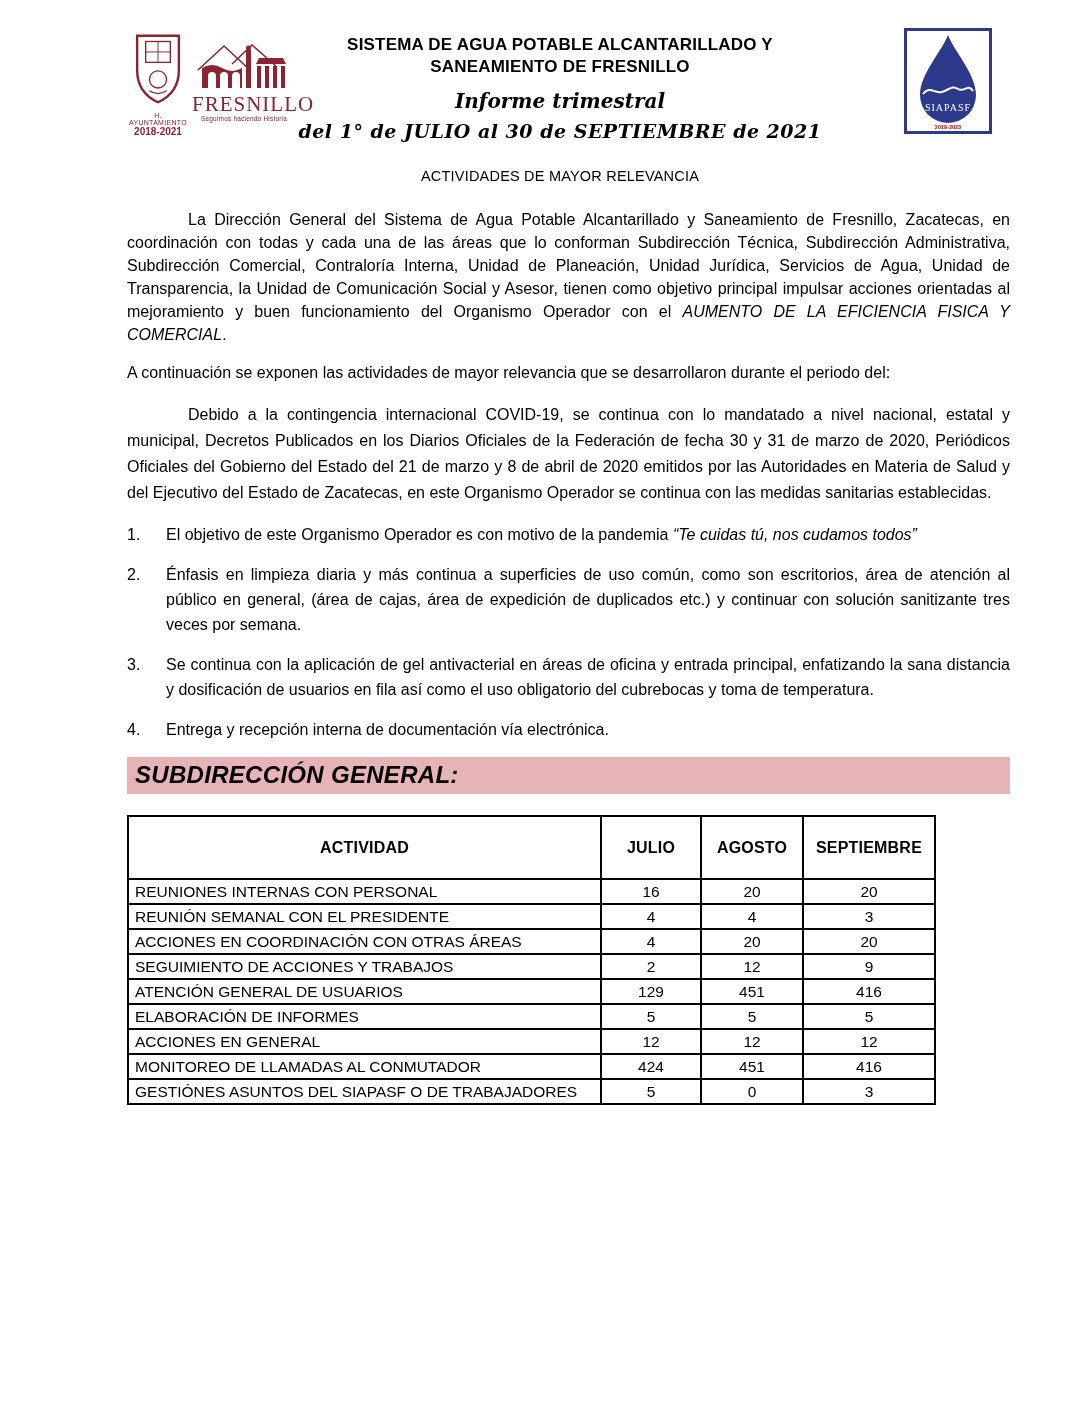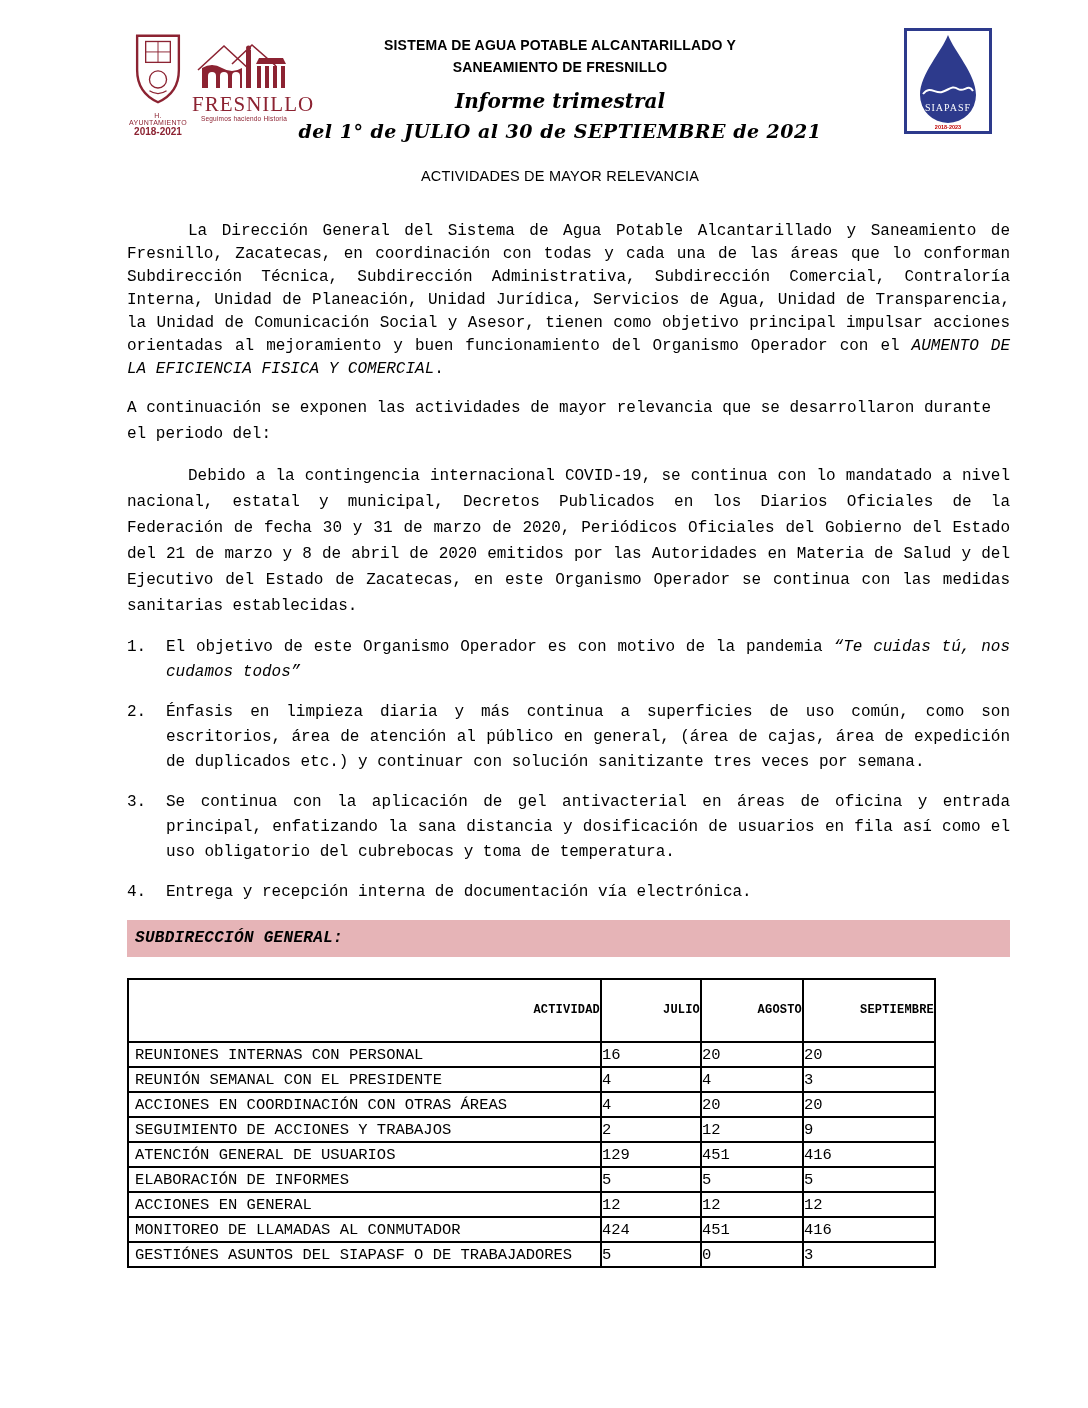--- a/index.html
+++ b/index.html
@@ -31,7 +31,7 @@
   .logo-siapasf{position:absolute;left:888px;top:28px;width:88px;height:106px;color:var(--navy);margin-left:16px;}
   
   .title-block{position:absolute;left:250px;top:34px;width:620px;text-align:center;}
-  .main-title{font-size:14px;font-weight:bold;line-height:22px;letter-spacing:.2px;}
+  .main-title{font-size:17px;font-weight:bold;line-height:22px;letter-spacing:.2px;}
   .script-line{font-family:"DejaVu Serif","Liberation Serif",serif;font-style:italic;font-weight:bold;}
   .script1{font-size:20px;margin-top:11px;}
   .script2{font-size:19px;margin-top:7px;letter-spacing:.5px;}

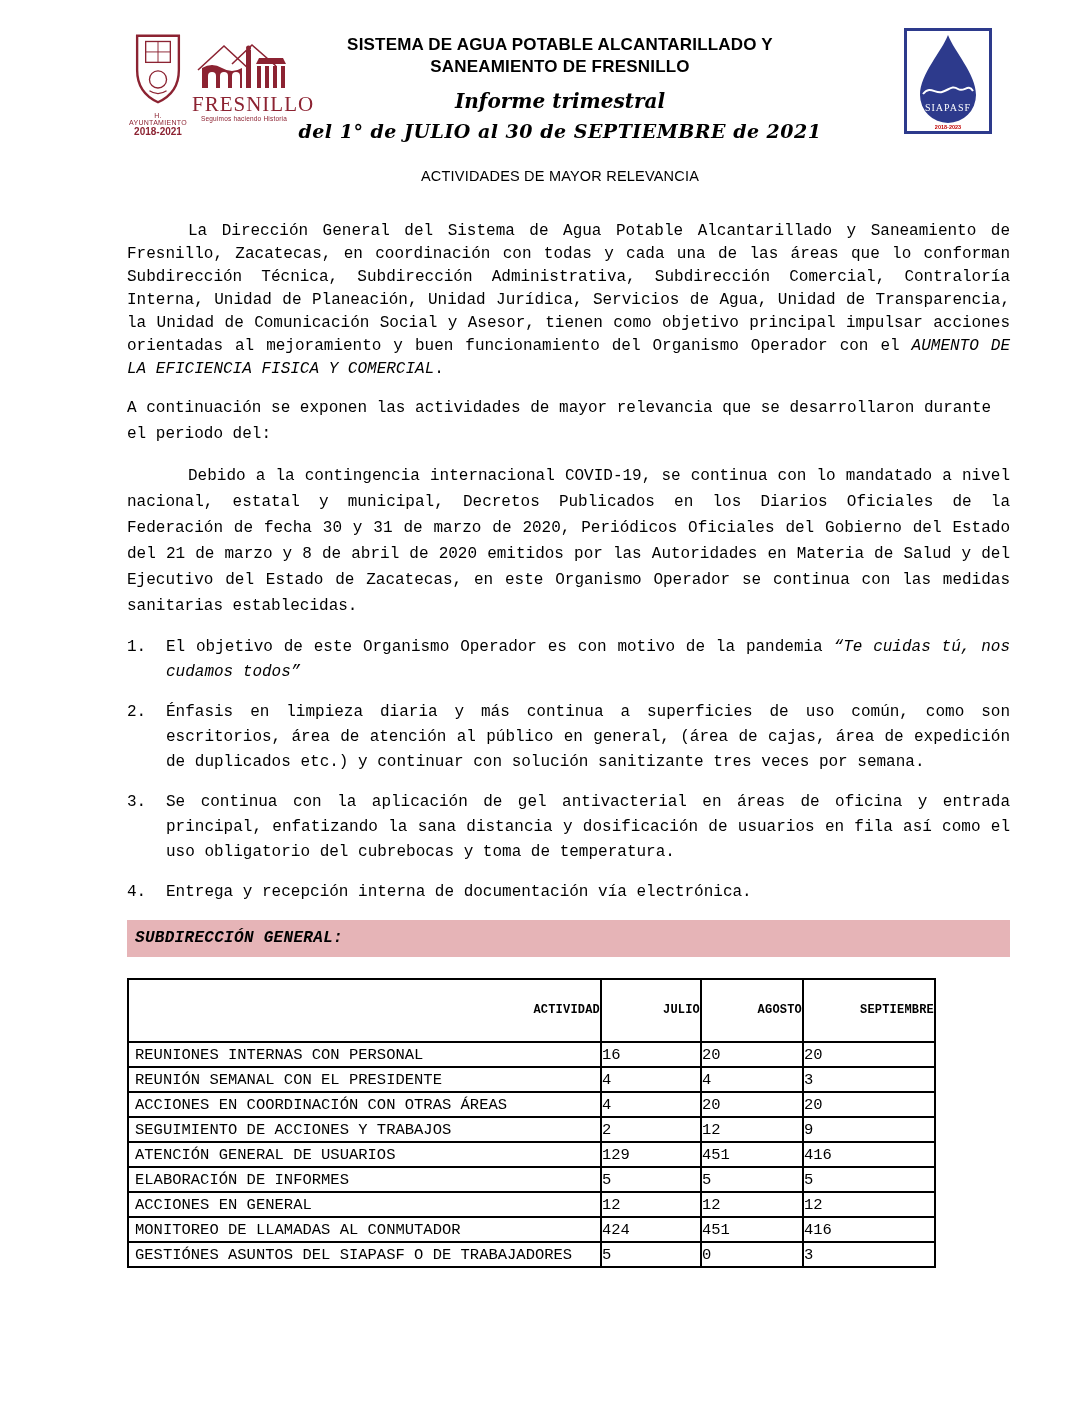--- a/index.html
+++ b/index.html
@@ -37,7 +37,7 @@
   .script2{font-size:19px;margin-top:7px;letter-spacing:.5px;}
   .relevancia{font-size:14.5px;margin-top:26px;letter-spacing:.2px;}
   
-  .content{position:absolute;left:127px;top:220px;width:883px;font-size:16px;line-height:23px;font-family:Liberation Mono, monospace;}
+  .content{position:absolute;left:127px;top:208px;width:883px;font-size:16px;line-height:23px;}
   .para{text-align:justify;}
   .indent{text-indent:61px;}
   .p2{margin-top:14px;text-align:left;line-height:26px;}

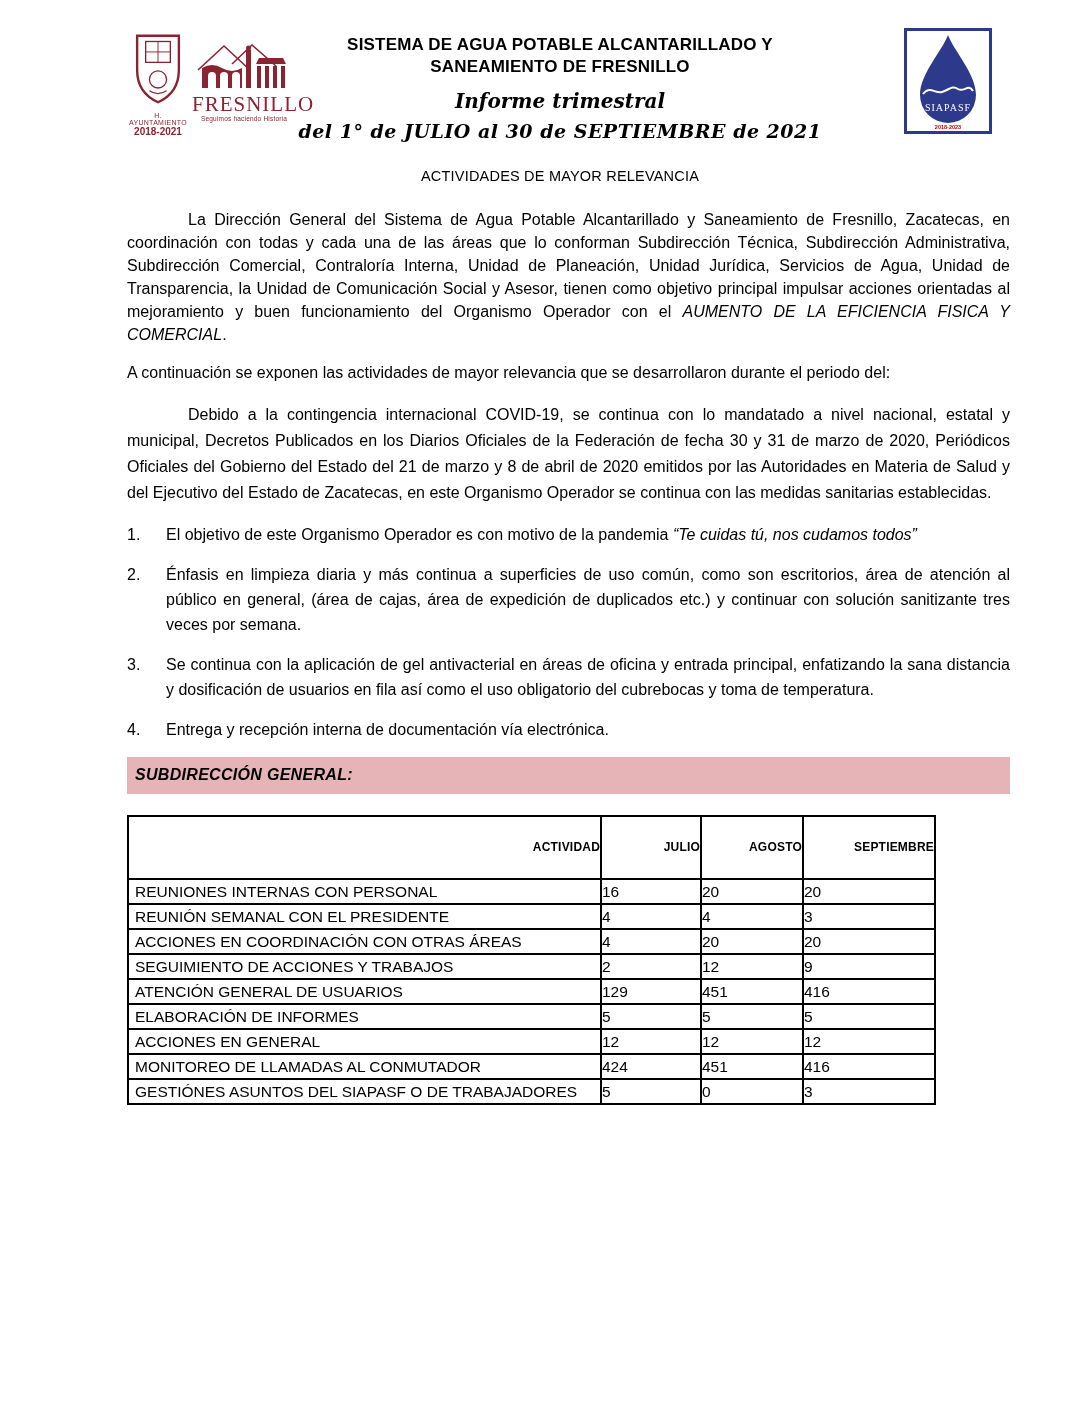--- a/index.html
+++ b/index.html
@@ -51,7 +51,7 @@
   .section-bar{
     margin-top:12px;width:883px;height:37px;
     background:var(--pink);
-    font-size:16px;font-weight:bold;font-style:italic;
+    font-size:24px;font-weight:bold;font-style:italic;
     line-height:36px;padding-left:8px;letter-spacing:.3px;
   }
   

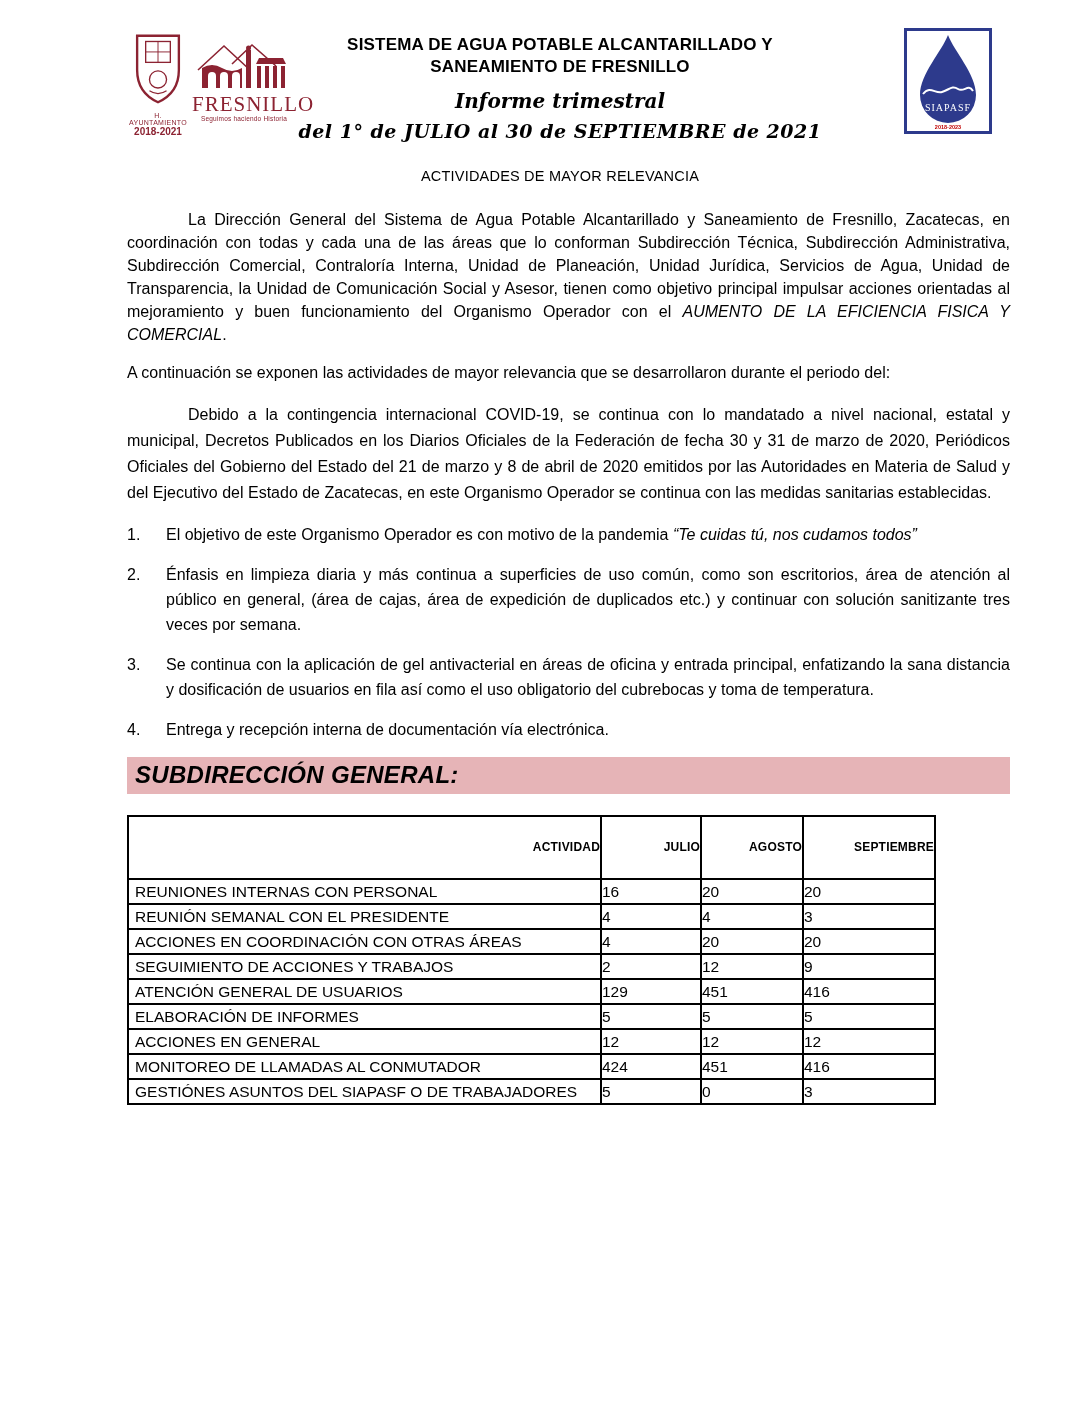--- a/index.html
+++ b/index.html
@@ -57,7 +57,7 @@
   
   .tbl{margin-top:21px;border-collapse:collapse;width:807px;table-layout:fixed;}
   .tbl th,.tbl td{border:2px solid #000;}
-  .tbl th{font-size:12px;font-weight:bold;height:63px;text-align:right;letter-spacing:.2px;}
+  .tbl th{font-size:16px;font-weight:bold;height:63px;text-align:center;letter-spacing:.2px;}
   .tbl td{font-size:15.5px;height:25px;line-height:20px;vertical-align:middle;}
   .tbl td.act{text-align:left;padding:1px 4px 1px 6px;}
   .tbl td.val{text-align:left;}

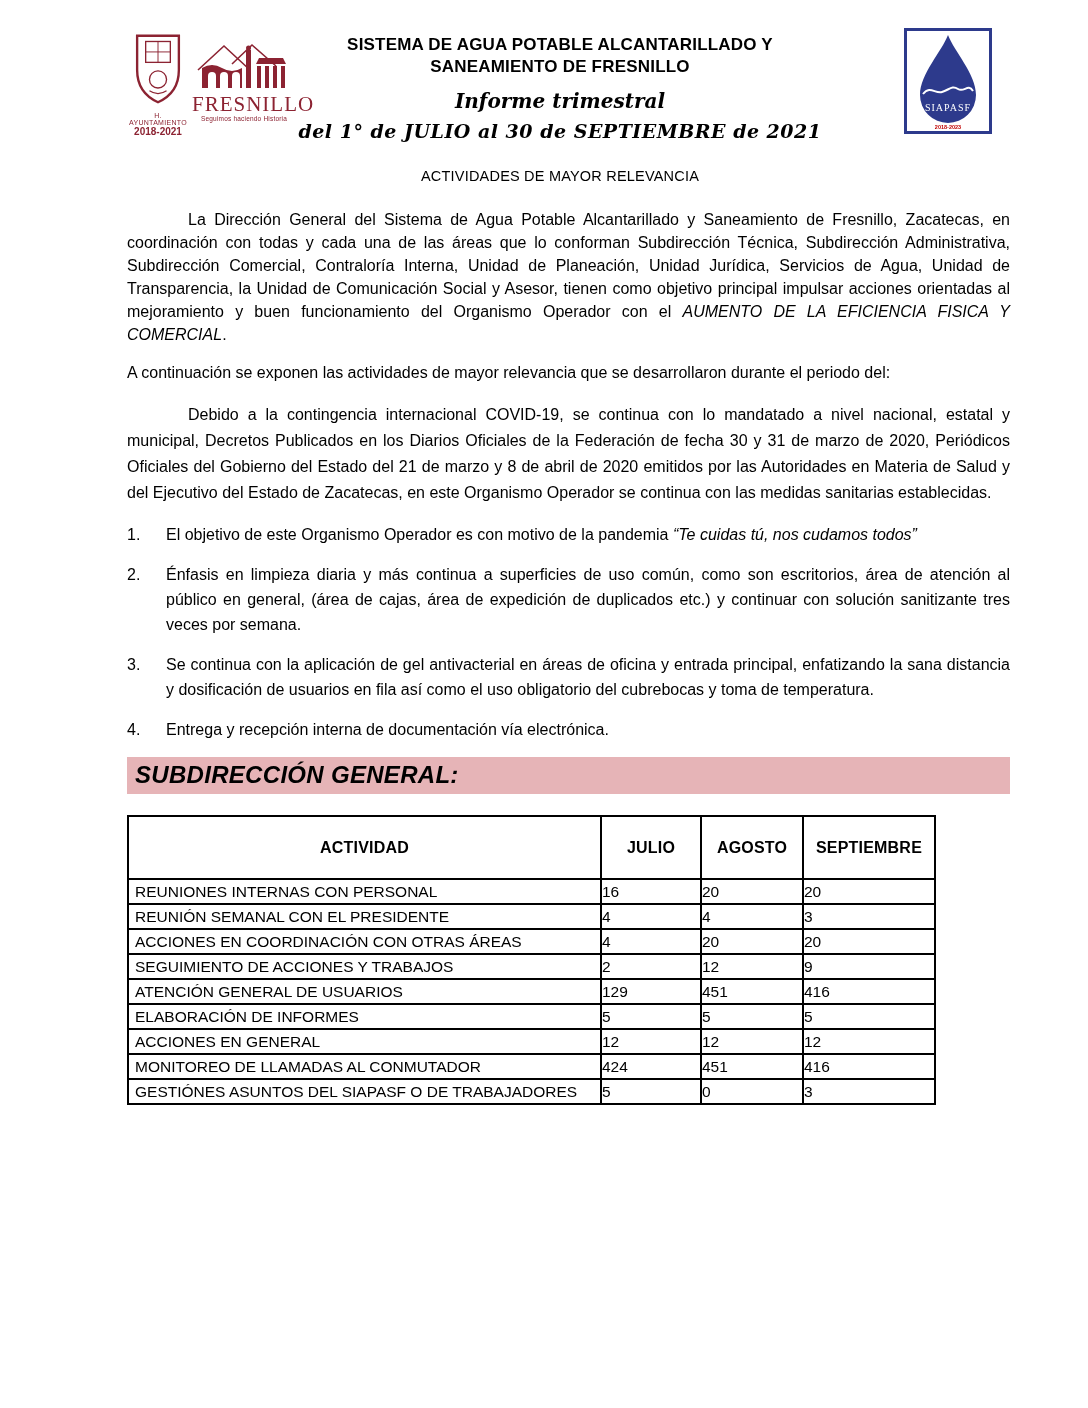--- a/index.html
+++ b/index.html
@@ -60,7 +60,7 @@
   .tbl th{font-size:16px;font-weight:bold;height:63px;text-align:center;letter-spacing:.2px;}
   .tbl td{font-size:15.5px;height:25px;line-height:20px;vertical-align:middle;}
   .tbl td.act{text-align:left;padding:1px 4px 1px 6px;}
-  .tbl td.val{text-align:left;}
+  .tbl td.val{text-align:center;}
   .col-act{width:473px;}
   .col-jul{width:100px;}
   .col-ago{width:102px;}

